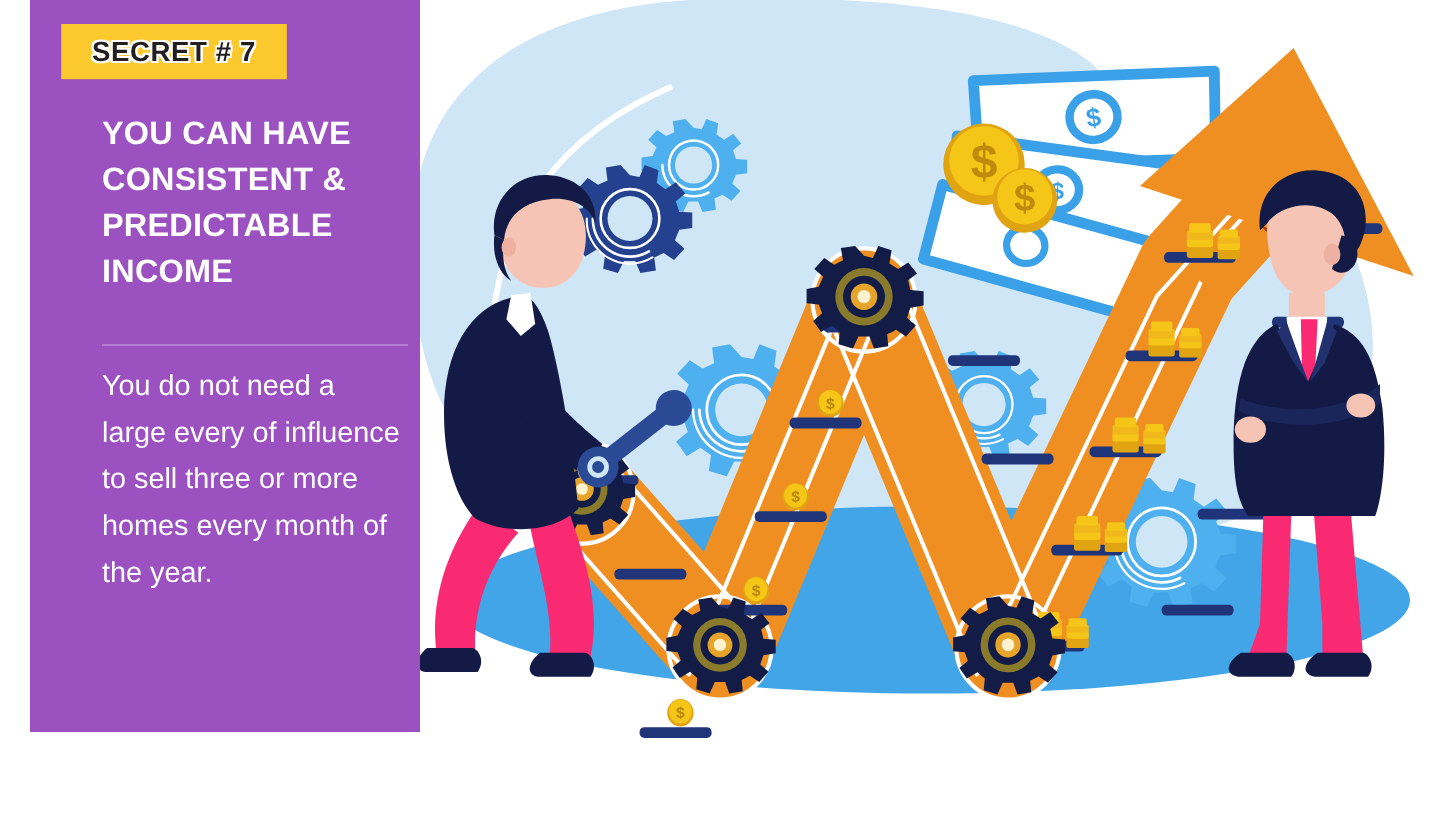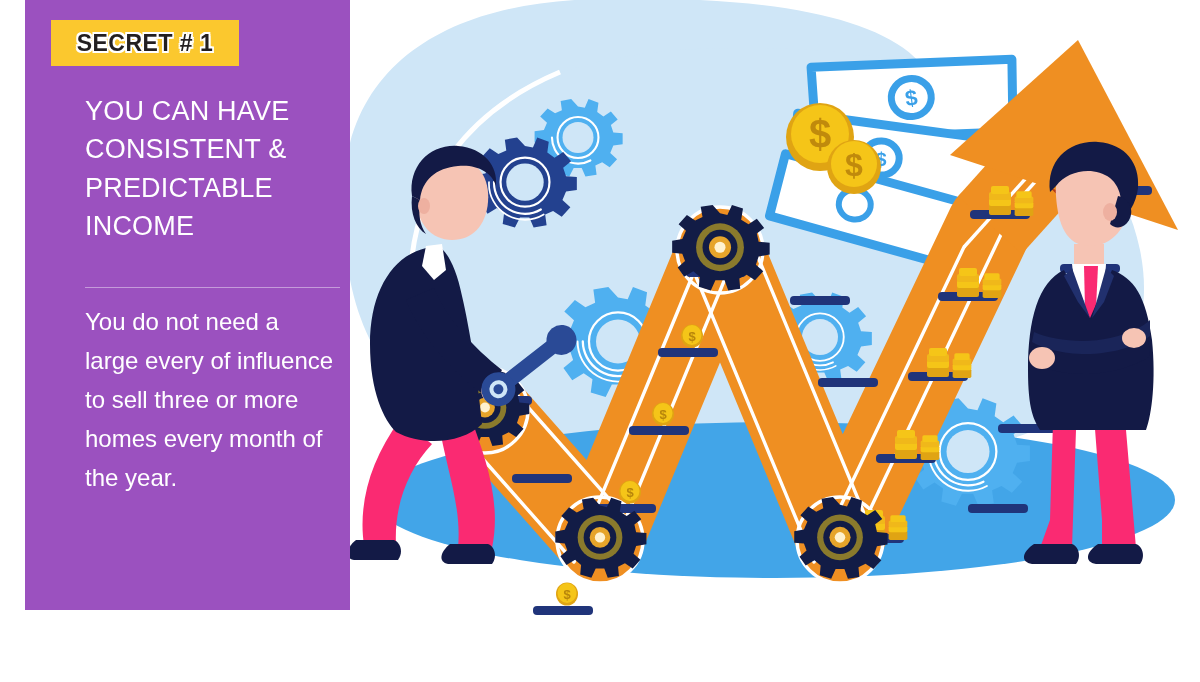--- a/index.html
+++ b/index.html
@@ -32,7 +32,7 @@
   <div class="panel">
 
     <div class="badge">
-      <span class="badge-text">SECRET # 1</span>
+      <span class="badge-text">SECRET # 7</span>
     </div>
 
     <div class="headline">YOU CAN HAVE CONSISTENT &amp; PREDICTABLE INCOME</div>

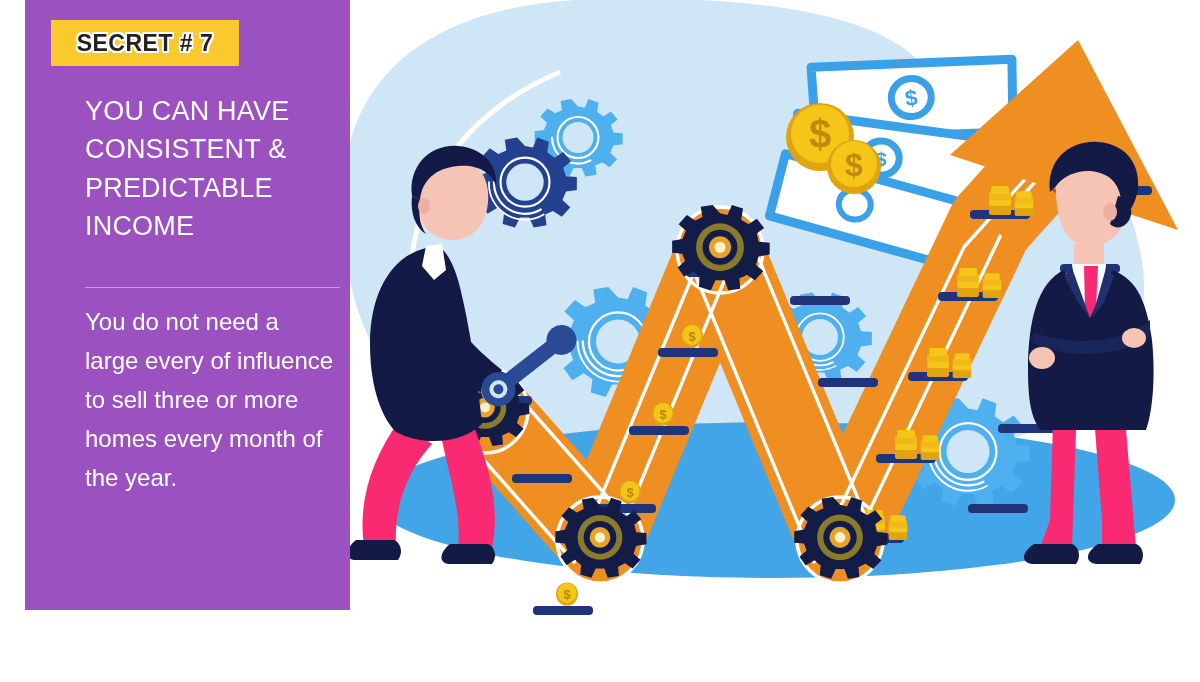--- a/index.html
+++ b/index.html
@@ -15,7 +15,7 @@
        -1.6px -1.6px 0 #fff, 1.6px -1.6px 0 #fff, -1.6px 1.6px 0 #fff, 1.6px 1.6px 0 #fff,
        -1.6px 0 0 #fff, 1.6px 0 0 #fff, 0 -1.6px 0 #fff, 0 1.6px 0 #fff;}
   .headline{position:absolute;left:60px;top:92px;width:272px;color:#ffffff;
-            font-size:27px;font-weight:normal;line-height:1.42;letter-spacing:.2px;}
+            font-size:27px;font-weight:bold;line-height:1.42;letter-spacing:.2px;}
   .divider{position:absolute;left:60px;top:287px;width:255px;height:1px;background:rgba(255,255,255,.42);}
   .body-copy{position:absolute;left:60px;top:303px;width:250px;color:#ffffff;
              font-size:24px;line-height:1.62;font-weight:400;}

